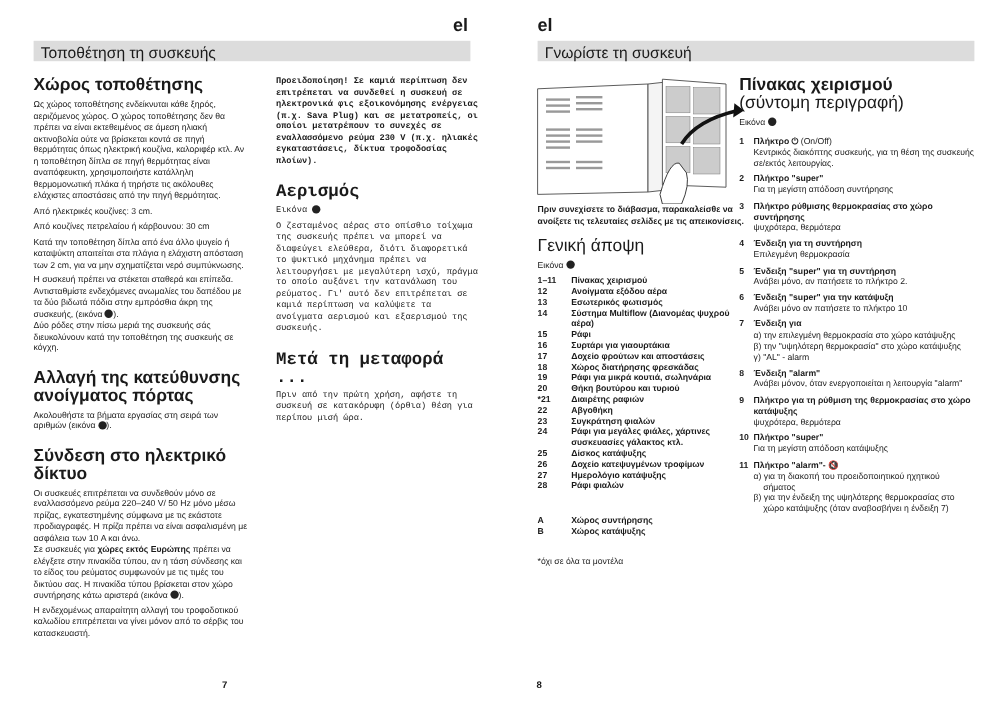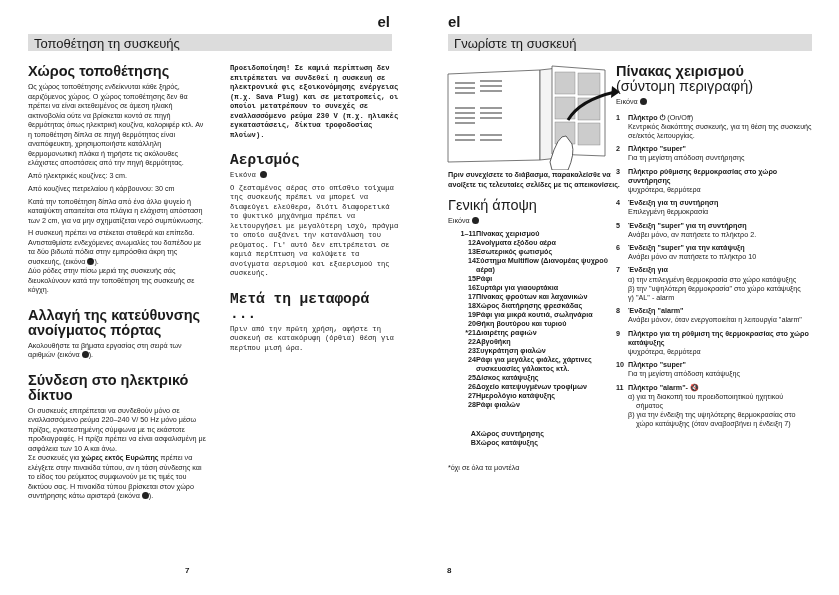--- a/index.html
+++ b/index.html
@@ -26,7 +26,7 @@
   .page-left .pagenum { left: 185px; }
   .page-right .pagenum { left: 27px; }
   .legend-row { display: flex; font-size: 7.2px; line-height: 9px; font-weight: bold; }
-  .legend-row .num { width: 28px; text-align: right; padding-right: 0; flex-shrink: 0; }
+  .legend-row .num { width: 28px; text-align: left; padding-right: 0; flex-shrink: 0; }
   .ctrl-item { font-size: 7.2px; line-height: 9.2px; margin-bottom: 4px; }
   .ctrl-item .head { display: flex; font-weight: bold; }
   .ctrl-item .head .n { width: 12px; flex-shrink: 0; }

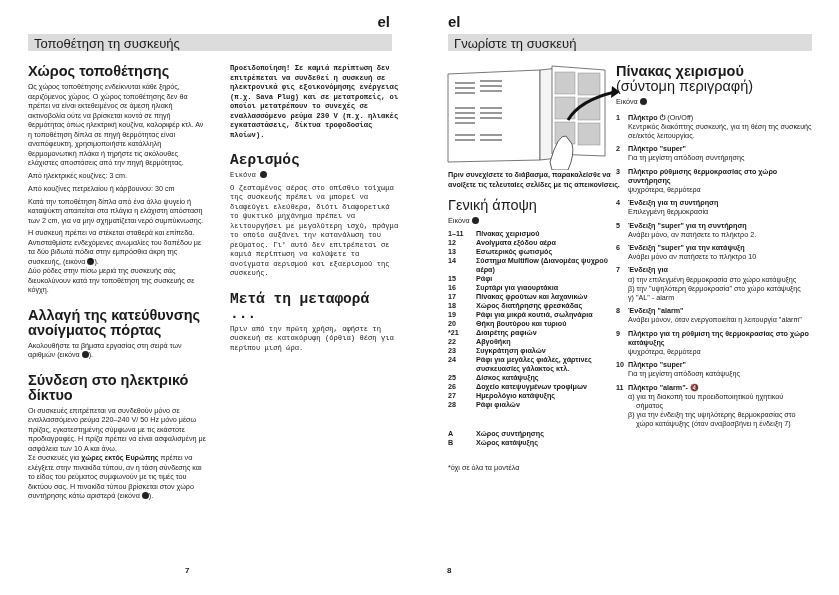--- a/index.html
+++ b/index.html
@@ -148,7 +148,7 @@
         </div>
         <div class="legend-row">
           <span class="num">17</span>
-          <span>Πίνακας φρούτων και λαχανικών</span>
+          <span>Δοχείο φρούτων και αποστάσεις</span>
         </div>
         <div class="legend-row">
           <span class="num">18</span>

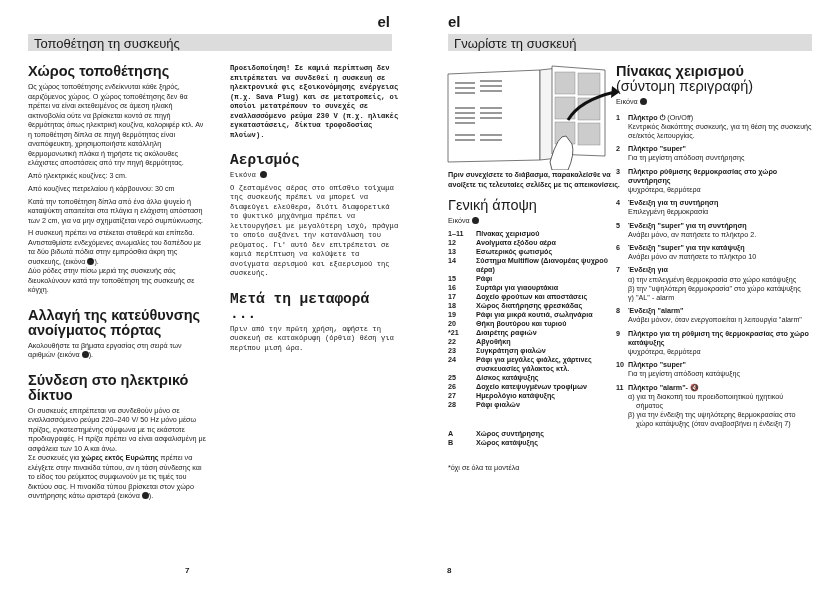--- a/index.html
+++ b/index.html
@@ -58,6 +58,7 @@
     <h2>Σύνδεση στο ηλεκτρικό δίκτυο</h2>
     <div class="p" style="margin-bottom:0">Οι συσκευές επιτρέπεται να συνδεθούν μόνο σε εναλλασσόμενο ρεύμα 220–240 V/ 50 Hz μόνο μέσω πρίζας, εγκατεστημένης σύμφωνα με τις εκάστοτε προδιαγραφές. Η πρίζα πρέπει να είναι ασφαλισμένη με ασφάλεια των 10 A και άνω.</div>
     <div class="p"><span>Σε συσκευές για </span><span class="b">χώρες εκτός Ευρώπης</span><span> πρέπει να ελέγξετε στην πινακίδα τύπου, αν η τάση σύνδεσης και το είδος του ρεύματος συμφωνούν με τις τιμές του δικτύου σας. Η πινακίδα τύπου βρίσκεται στον χώρο συντήρησης κάτω αριστερά (εικόνα</span> <span class="circ"></span><span>).</span></div>
+    <div class="p">Η ενδεχομένως απαραίτητη αλλαγή του τροφοδοτικού καλωδίου επιτρέπεται να γίνει μόνον από το σέρβις του κατασκευαστή.</div>
   </div>
 
   <div class="col" style="left:230px;width:172px;font-family:Liberation Mono, monospace;">

